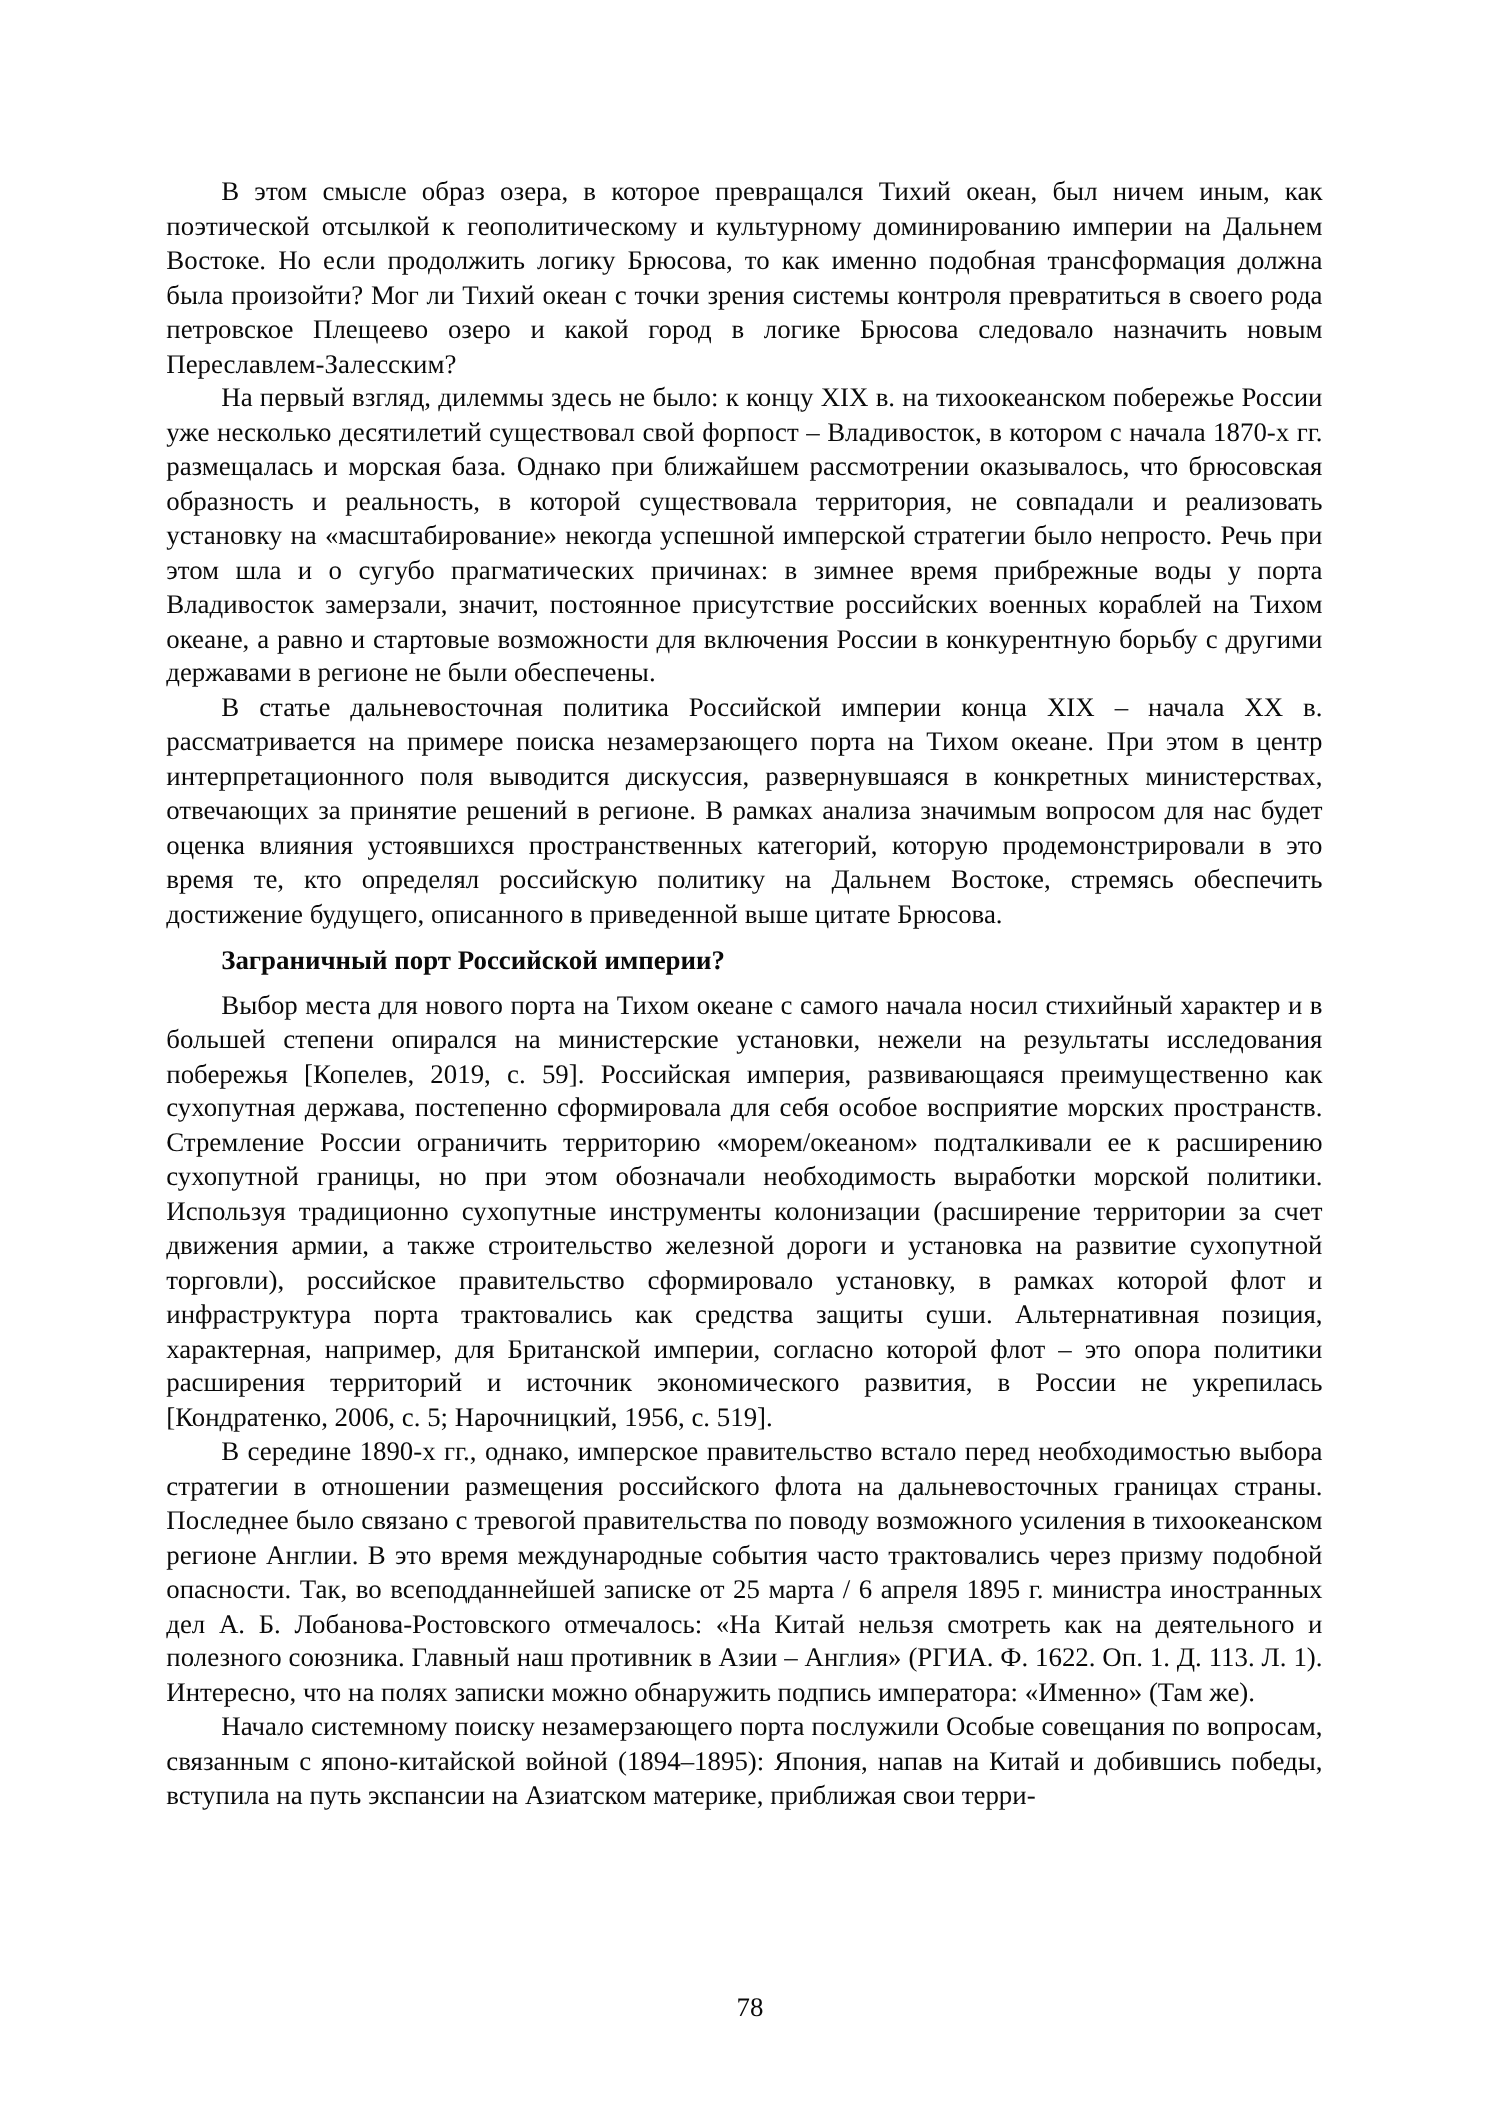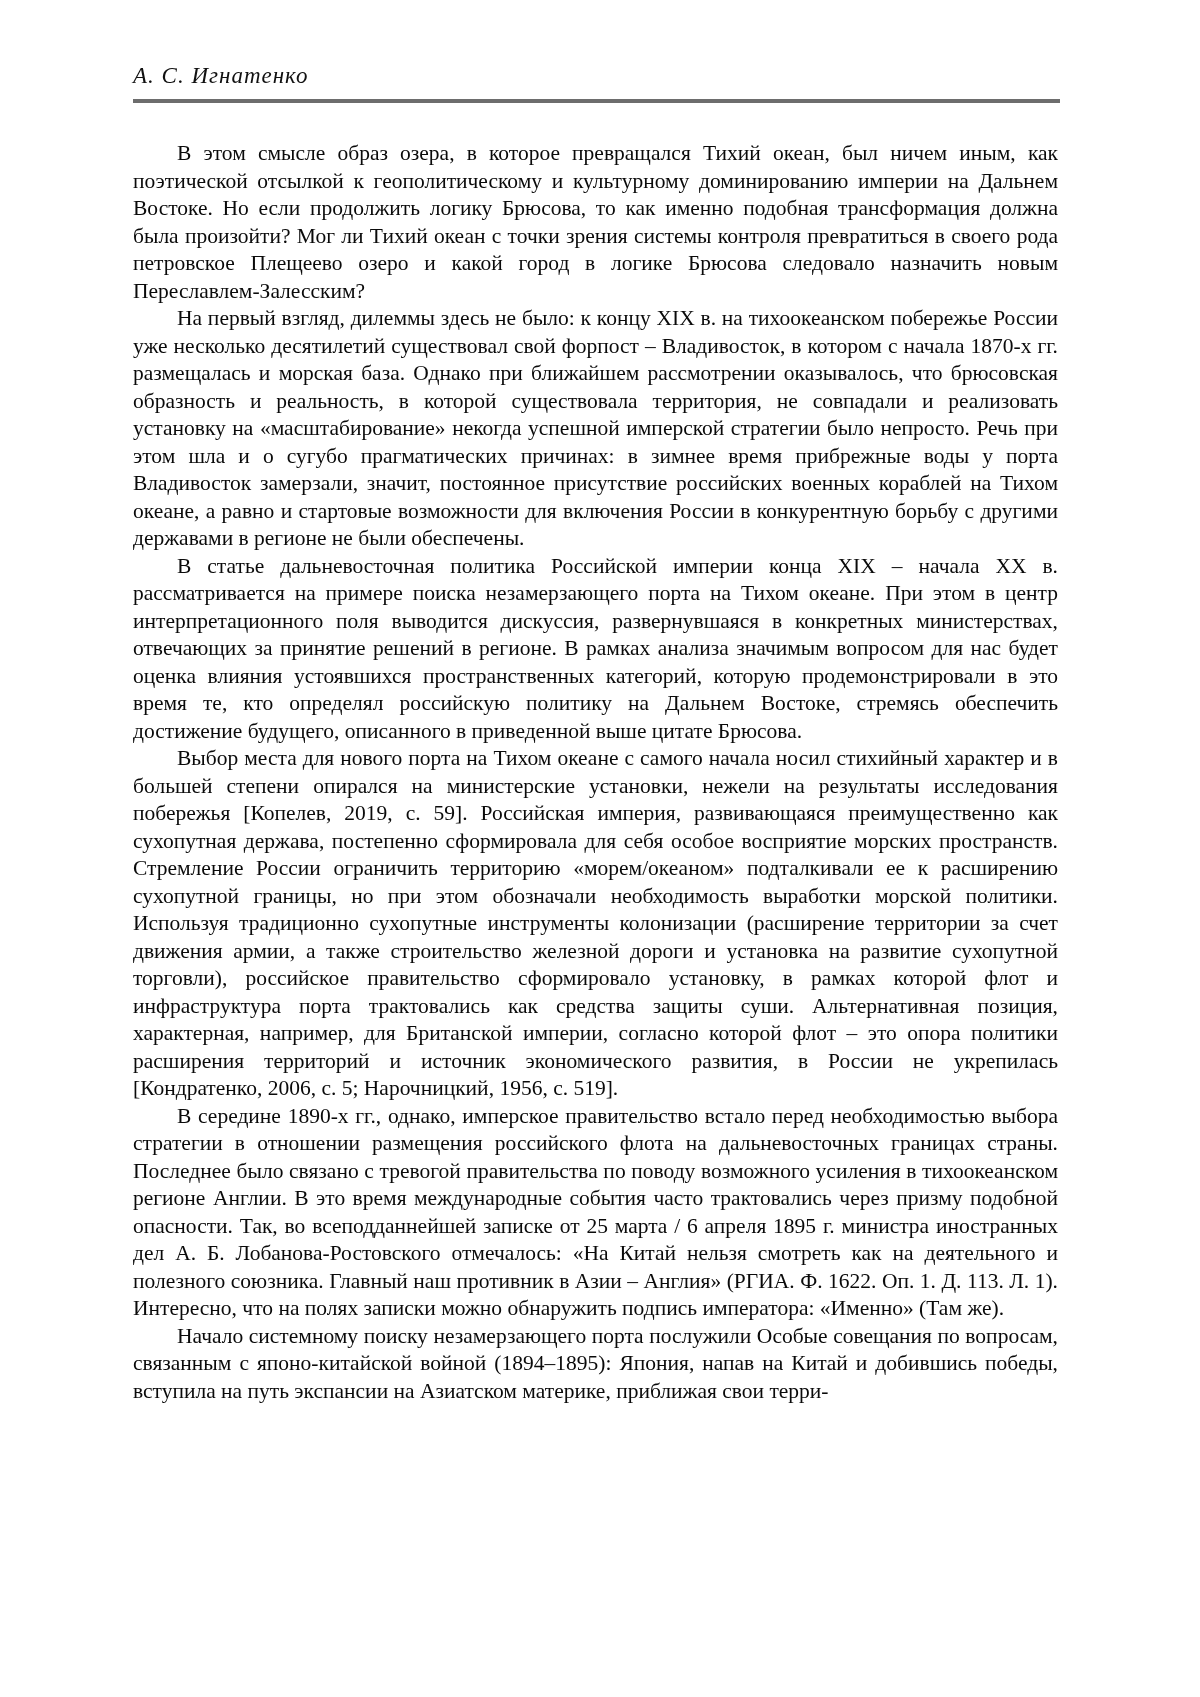--- a/index.html
+++ b/index.html
@@ -78,10 +78,6 @@
 
 <div class="page">
 
-  <header class="page-header">
-    <div class="author">А. С. Игнатенко</div>
-    <div class="header-rule"></div>
-  </header>
 
   <main class="article-body">
       <p class="para"><span>В этом смысле образ озера, в которое превращался Тихий океан, был ничем иным, как поэтической отсылкой к геополитическому и культурному доминированию империи на Дальнем Востоке. Но если продолжить логику Брюсова, то как именно подобная трансформация должна была произойти? Мог ли Тихий океан с точки зрения системы контроля превратиться в своего рода петровское Плещеево озеро и какой город в логике Брюсова следовало назначить новым Переславлем-Залесским?</span></p>

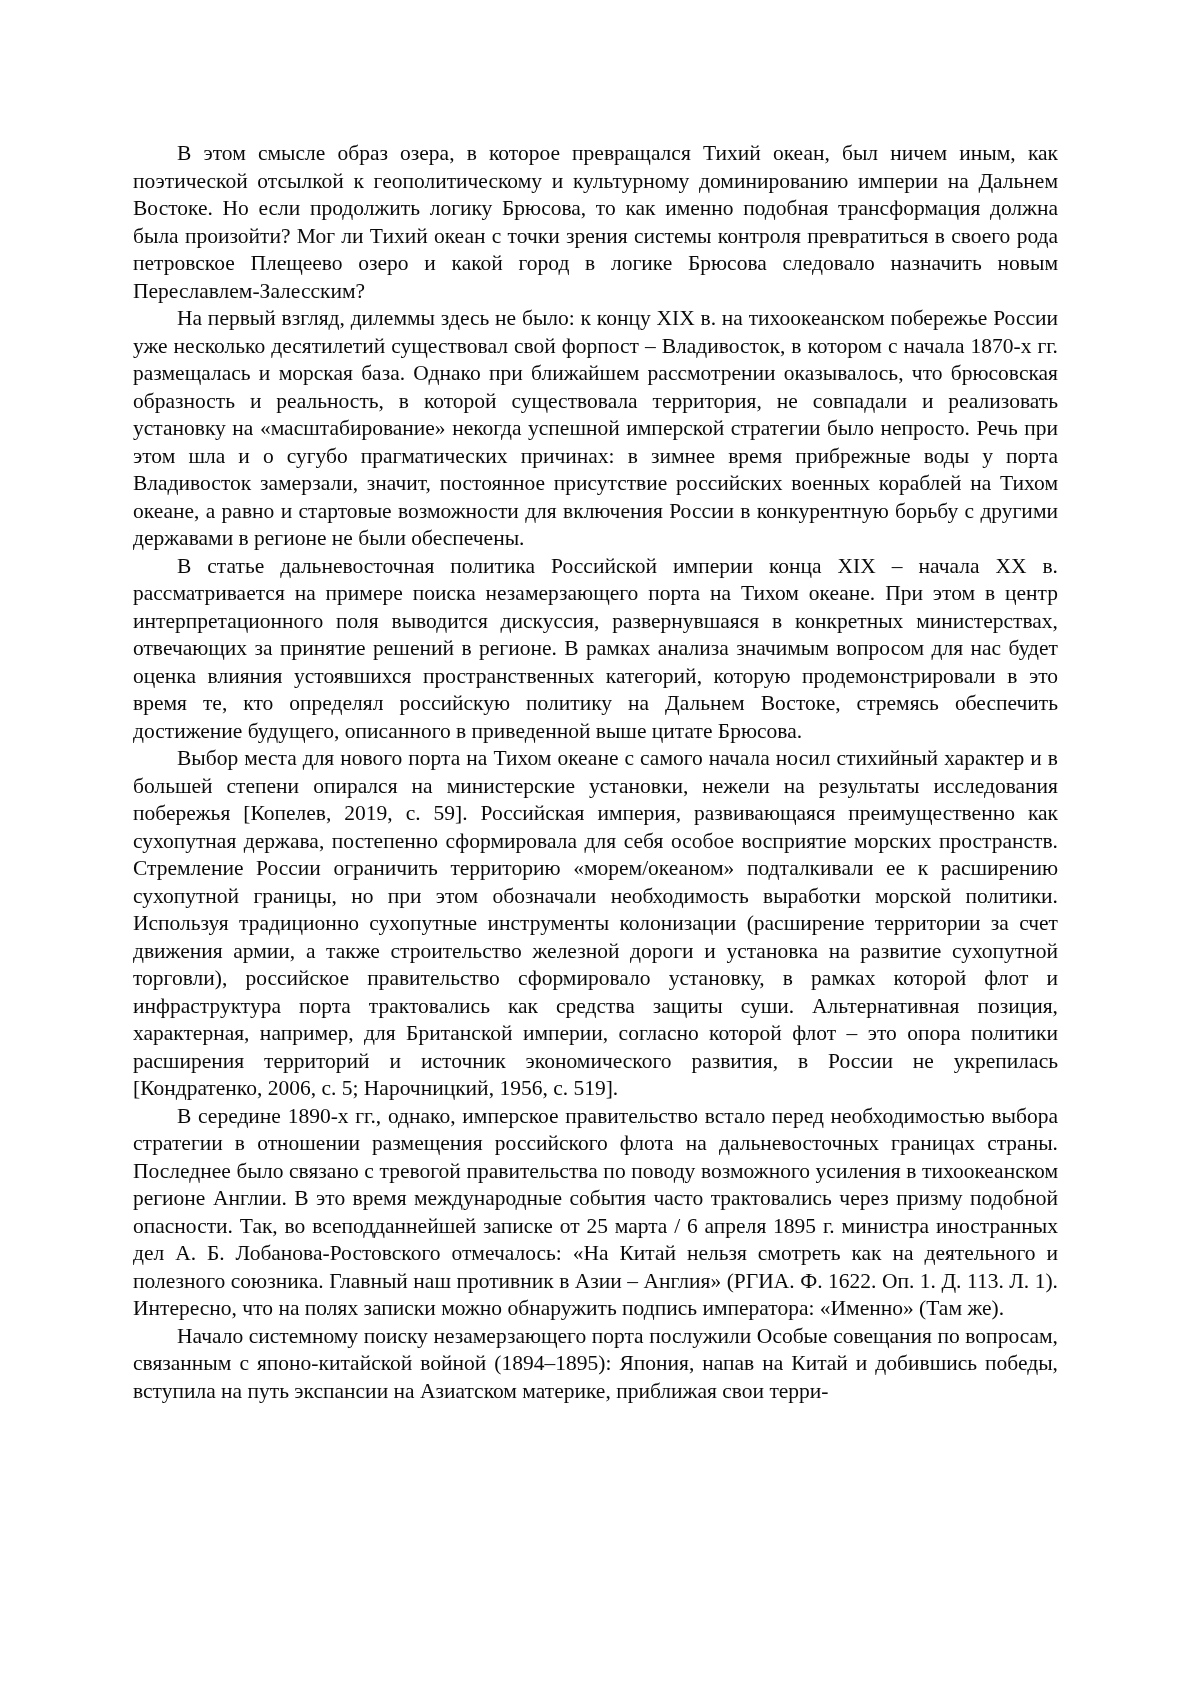--- a/index.html
+++ b/index.html
@@ -83,6 +83,7 @@
       <p class="para"><span>В этом смысле образ озера, в которое превращался Тихий океан, был ничем иным, как поэтической отсылкой к геополитическому и культурному доминированию империи на Дальнем Востоке. Но если продолжить логику Брюсова, то как именно подобная трансформация должна была произойти? Мог ли Тихий океан с точки зрения системы контроля превратиться в своего рода петровское Плещеево озеро и какой город в логике Брюсова следовало назначить новым Переславлем-Залесским?</span></p>
       <p class="para"><span>На первый взгляд, дилеммы здесь не было: к концу XIX в. на тихоокеанском побережье России уже несколько десятилетий существовал свой форпост – Владивосток, в котором с начала 1870-х гг. размещалась и морская база. Однако при ближайшем рассмотрении оказывалось, что брюсовская образность и реальность, в которой существовала территория, не совпадали и реализовать установку на «масштабирование» некогда успешной имперской стратегии было непросто. Речь при этом шла и о сугубо прагматических причинах: в зимнее время прибрежные воды у порта Владивосток замерзали, значит, постоянное присутствие российских военных кораблей на Тихом океане, а равно и стартовые возможности для включения России в конкурентную борьбу с другими державами в регионе не были обеспечены.</span></p>
       <p class="para"><span>В статье дальневосточная политика Российской империи конца XIX – начала XX в. рассматривается на примере поиска незамерзающего порта на Тихом океане. При этом в центр интерпретационного поля выводится дискуссия, развернувшаяся в конкретных министерствах, отвечающих за принятие решений в регионе. В рамках анализа значимым вопросом для нас будет оценка влияния устоявшихся пространственных категорий, которую продемонстрировали в это время те, кто определял российскую политику на Дальнем Востоке, стремясь обеспечить достижение будущего, описанного в приведенной выше цитате Брюсова.</span></p>
+      <h2 class="heading"><span>Заграничный порт Российской империи?</span></h2>
       <p class="para"><span>Выбор места для нового порта на Тихом океане с самого начала носил стихийный характер и в большей степени опирался на министерские установки, нежели на результаты исследования побережья [</span><span class="italic">Копелев</span><span>, 2019, с. 59]. Российская империя, развивающаяся преимущественно как сухопутная держава, постепенно сформировала для себя особое восприятие морских пространств. Стремление России ограничить территорию «морем/океаном» подталкивали ее к расширению сухопутной границы, но при этом обозначали необходимость выработки морской политики. Используя традиционно сухопутные инструменты колонизации (расширение территории за счет движения армии, а также строительство железной дороги и установка на развитие сухопутной торговли), российское правительство сформировало установку, в рамках которой флот и инфраструктура порта трактовались как средства защиты суши. Альтернативная позиция, характерная, например, для Британской империи, согласно которой флот – это опора политики расширения территорий и источник экономического развития, в России не укрепилась [</span><span class="italic">Кондратенко</span><span>, 2006, с. 5; </span><span class="italic">Нарочницкий</span><span>, 1956, с. 519].</span></p>
       <p class="para"><span>В середине 1890-х гг., однако, имперское правительство встало перед необходимостью выбора стратегии в отношении размещения российского флота на дальневосточных границах страны. Последнее было связано с тревогой правительства по поводу возможного усиления в тихоокеанском регионе Англии. В это время международные события часто трактовались через призму подобной опасности. Так, во всеподданнейшей записке от 25 марта / 6 апреля 1895 г. министра иностранных дел А. Б. Лобанова-Ростовского отмечалось: «На Китай нельзя смотреть как на деятельного и полезного союзника. Главный наш противник в Азии – Англия» (РГИА. Ф. 1622. Оп. 1. Д. 113. Л. 1). Интересно, что на полях записки можно обнаружить подпись императора: «Именно» (Там же).</span></p>
       <p class="para"><span>Начало системному поиску незамерзающего порта послужили Особые совещания по вопросам, связанным с японо-китайской войной (1894–1895): Япония, напав на Китай и добившись победы, вступила на путь экспансии на Азиатском материке, приближая свои терри-</span></p>

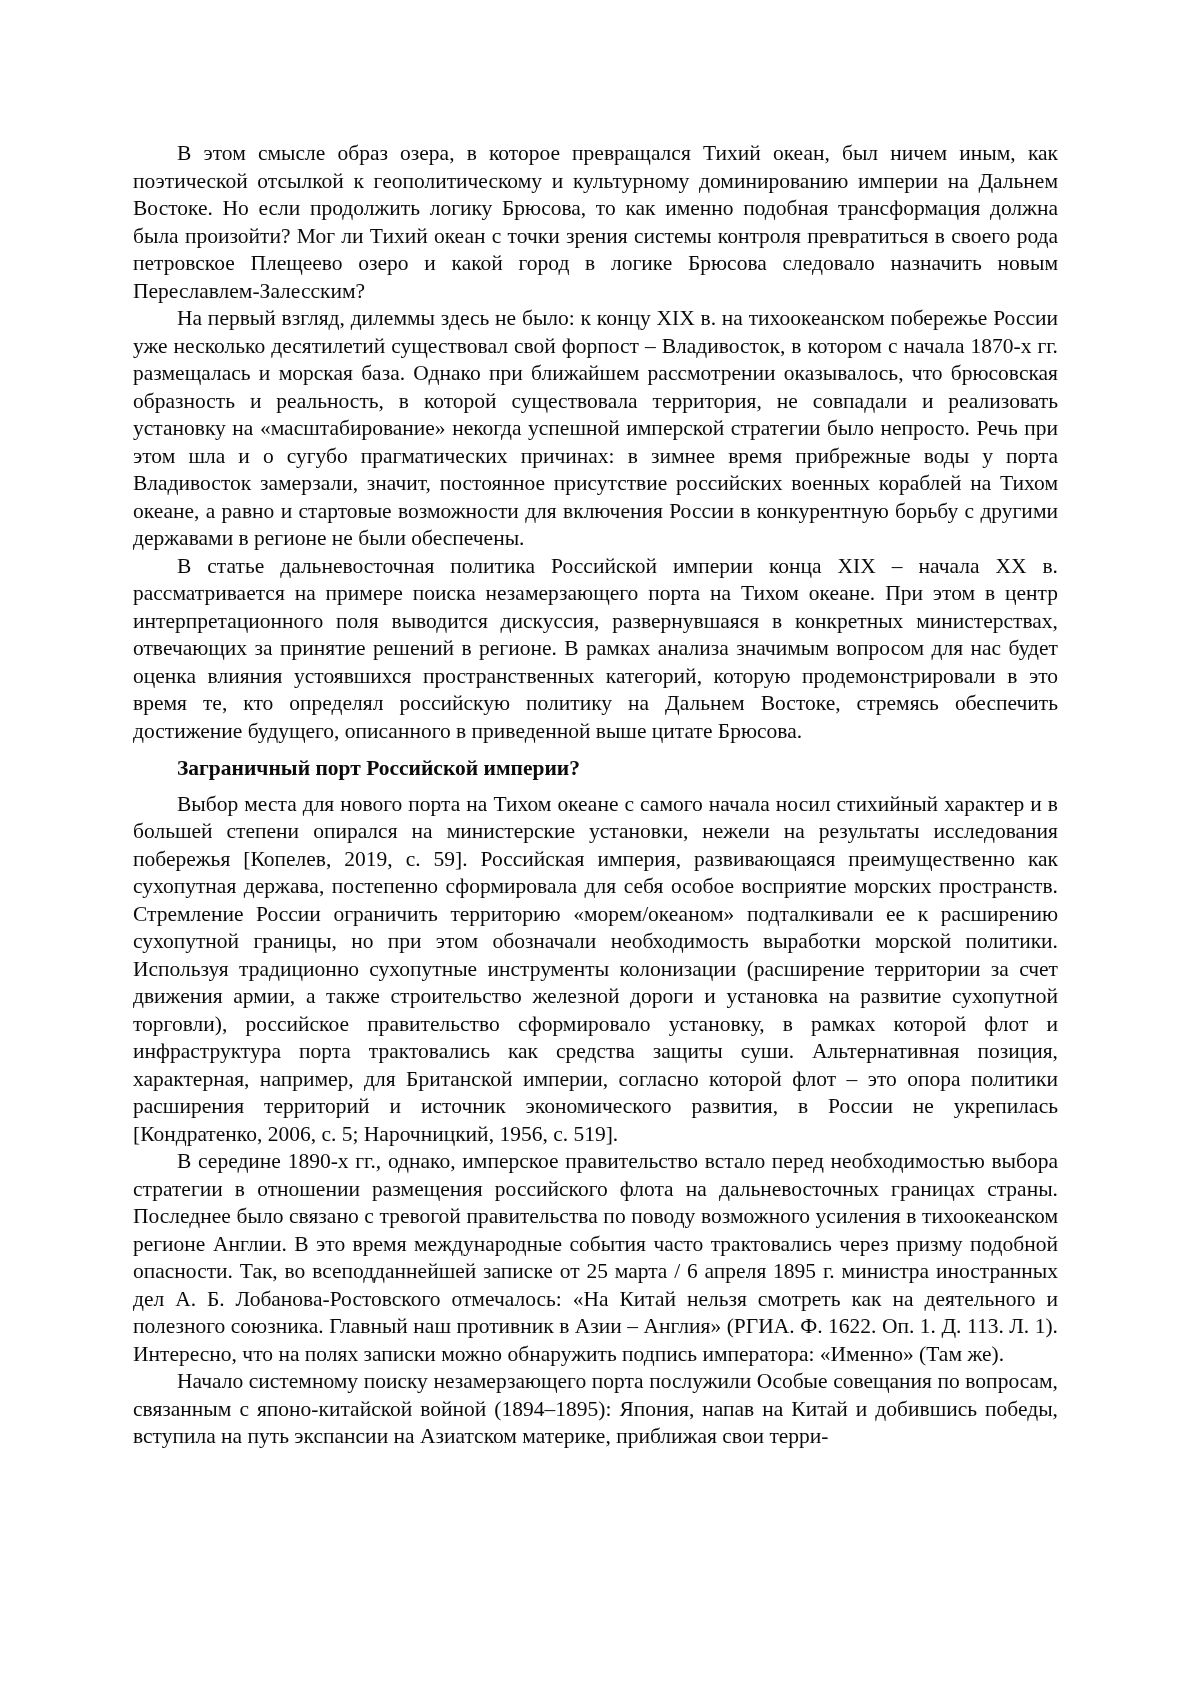--- a/index.html
+++ b/index.html
@@ -89,6 +89,9 @@
       <p class="para"><span>Начало системному поиску незамерзающего порта послужили Особые совещания по вопросам, связанным с японо-китайской войной (1894–1895): Япония, напав на Китай и добившись победы, вступила на путь экспансии на Азиатском материке, приближая свои терри-</span></p>
     </main>
 
+  <footer class="page-footer">
+    <span class="page-number">78</span>
+  </footer>
 
 </div>
 

